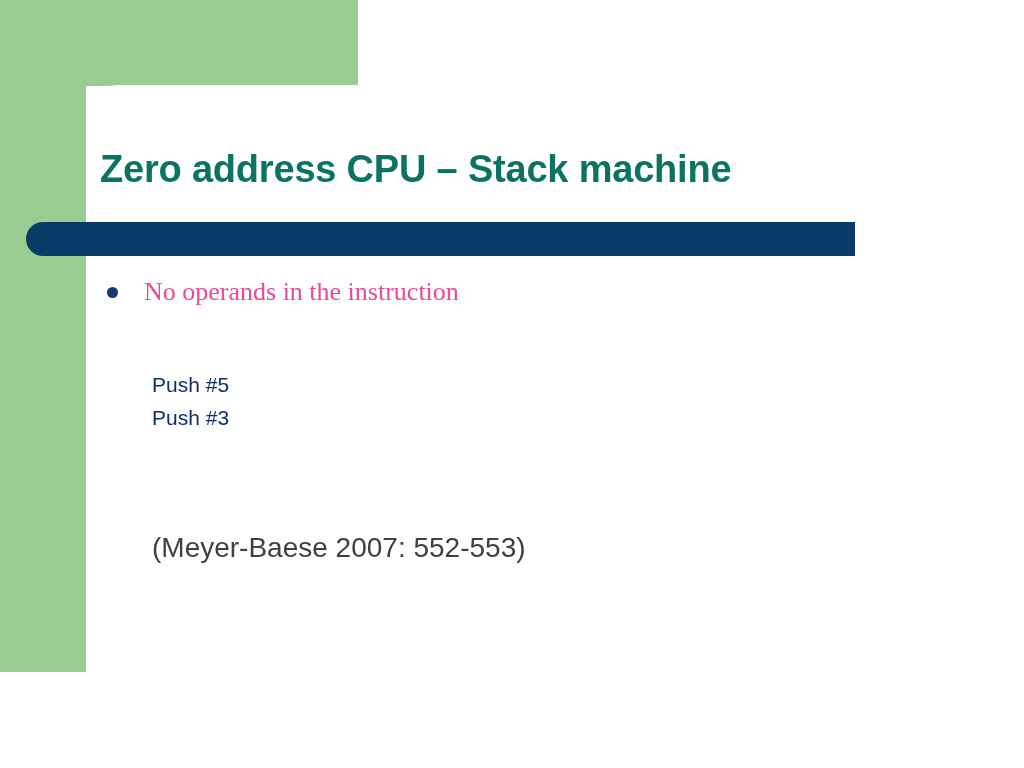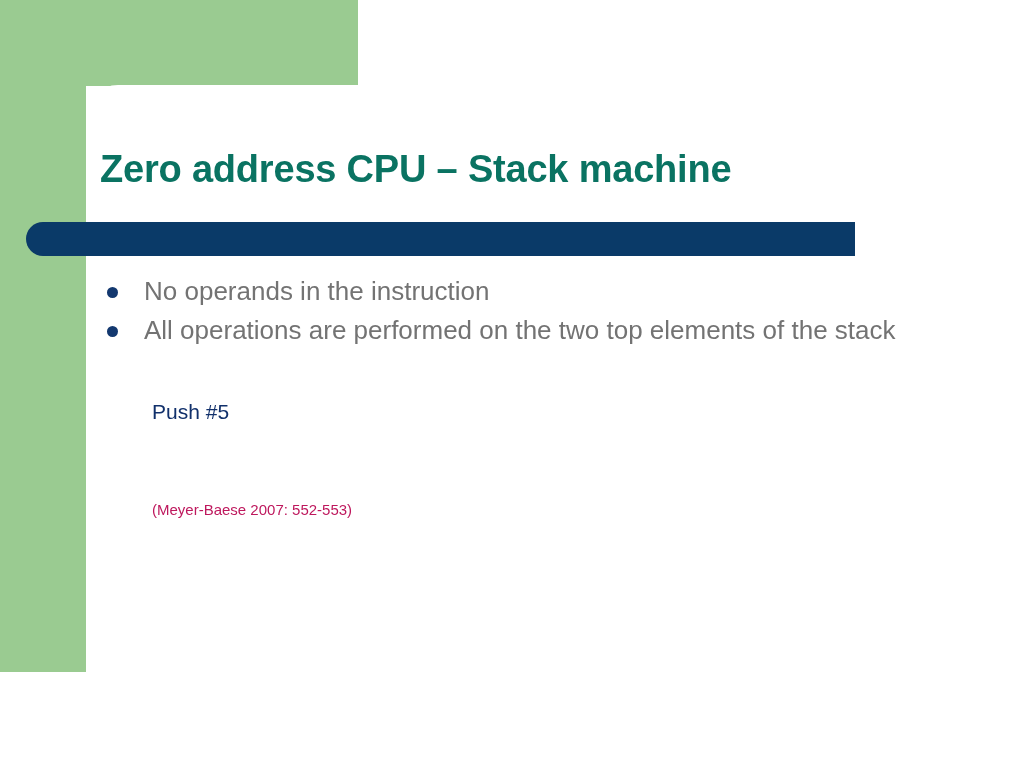--- a/index.html
+++ b/index.html
@@ -81,10 +81,11 @@
     position: relative;
     display: block;
     padding-left: 44px;
-    color: #737373;
+    color: #ec4899;
     font-size: 26px;
     line-height: 39px;
     margin-bottom: 0;
+    font-family: Liberation Serif, serif;
   }
   .bullet-row .dot {
     position: absolute;

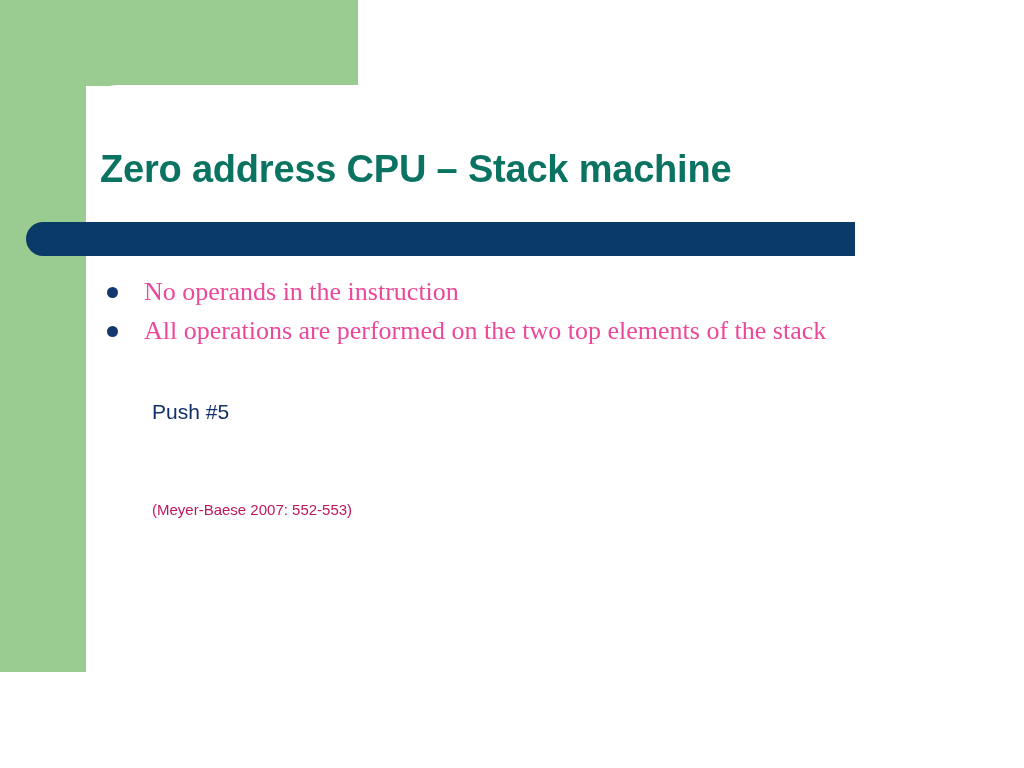--- a/index.html
+++ b/index.html
@@ -144,10 +144,6 @@
       <span class="btext">No operands in the instruction</span>
     </div>
 
-    <div class="bullet-row">
-      <span class="dot"></span>
-      <span class="btext">All operations are performed on the two top elements of the stack</span>
-    </div>
 
     <div class="spacer-line"></div>
 

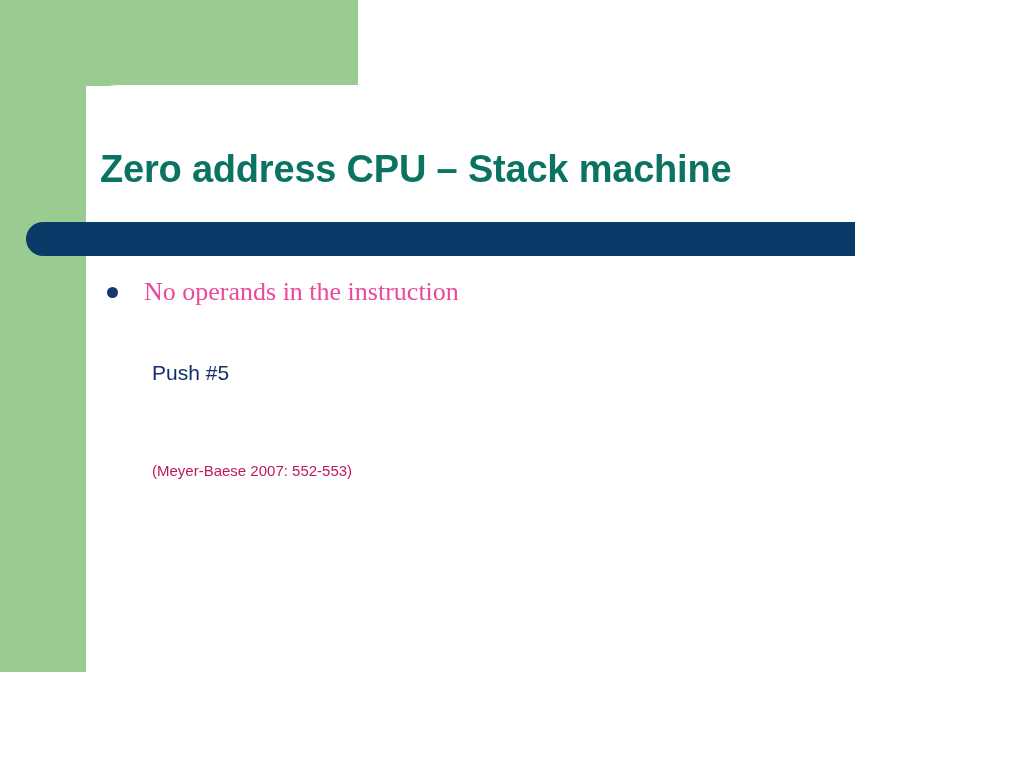--- a/index.html
+++ b/index.html
@@ -103,7 +103,7 @@
 
   .code-block {
     padding-left: 52px;
-    margin-top: 6px;
+    margin-top: 18px;
   }
   .code-line {
     color: #11306b;

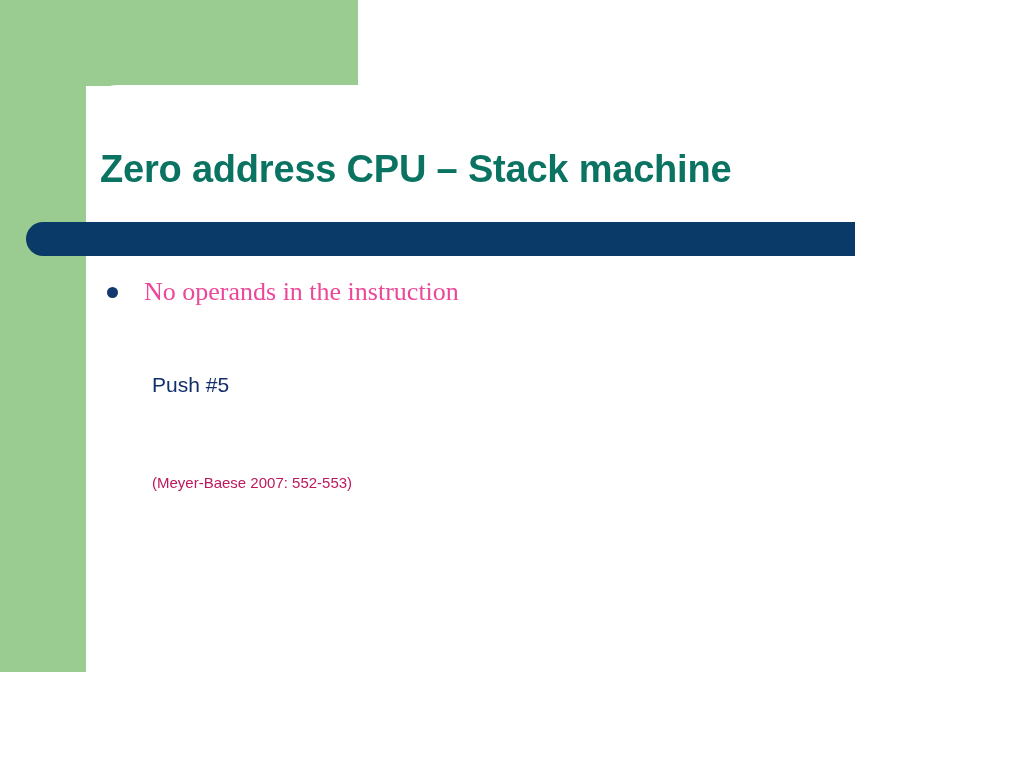--- a/index.html
+++ b/index.html
@@ -150,6 +150,7 @@
 
     <div class="code-block">
       <div class="code-line">Push #5</div>
+      <div class="code-line">Push #3</div>
     </div>
 
     <div class="citation">(Meyer-Baese 2007: 552-553)</div>

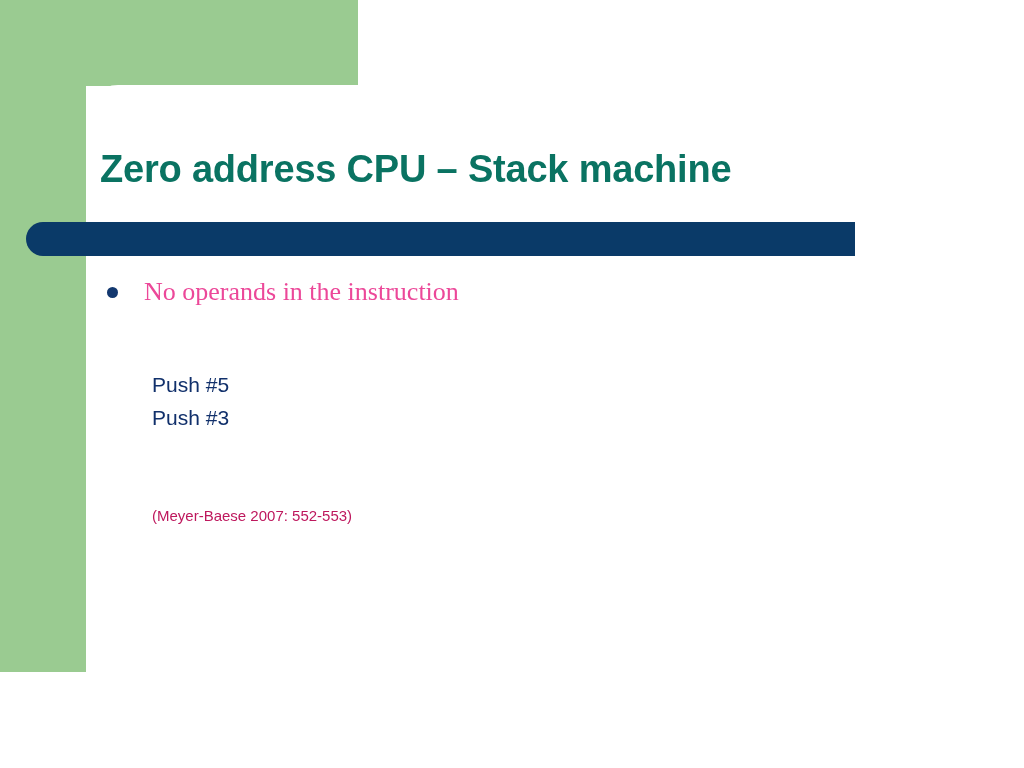--- a/index.html
+++ b/index.html
@@ -114,9 +114,9 @@
 
   .citation {
     padding-left: 52px;
-    margin-top: 68px;
-    color: #be185d;
-    font-size: 15px;
+    margin-top: 100px;
+    color: #404040;
+    font-size: 28px;
     line-height: 28px;
     white-space: pre;
   }

